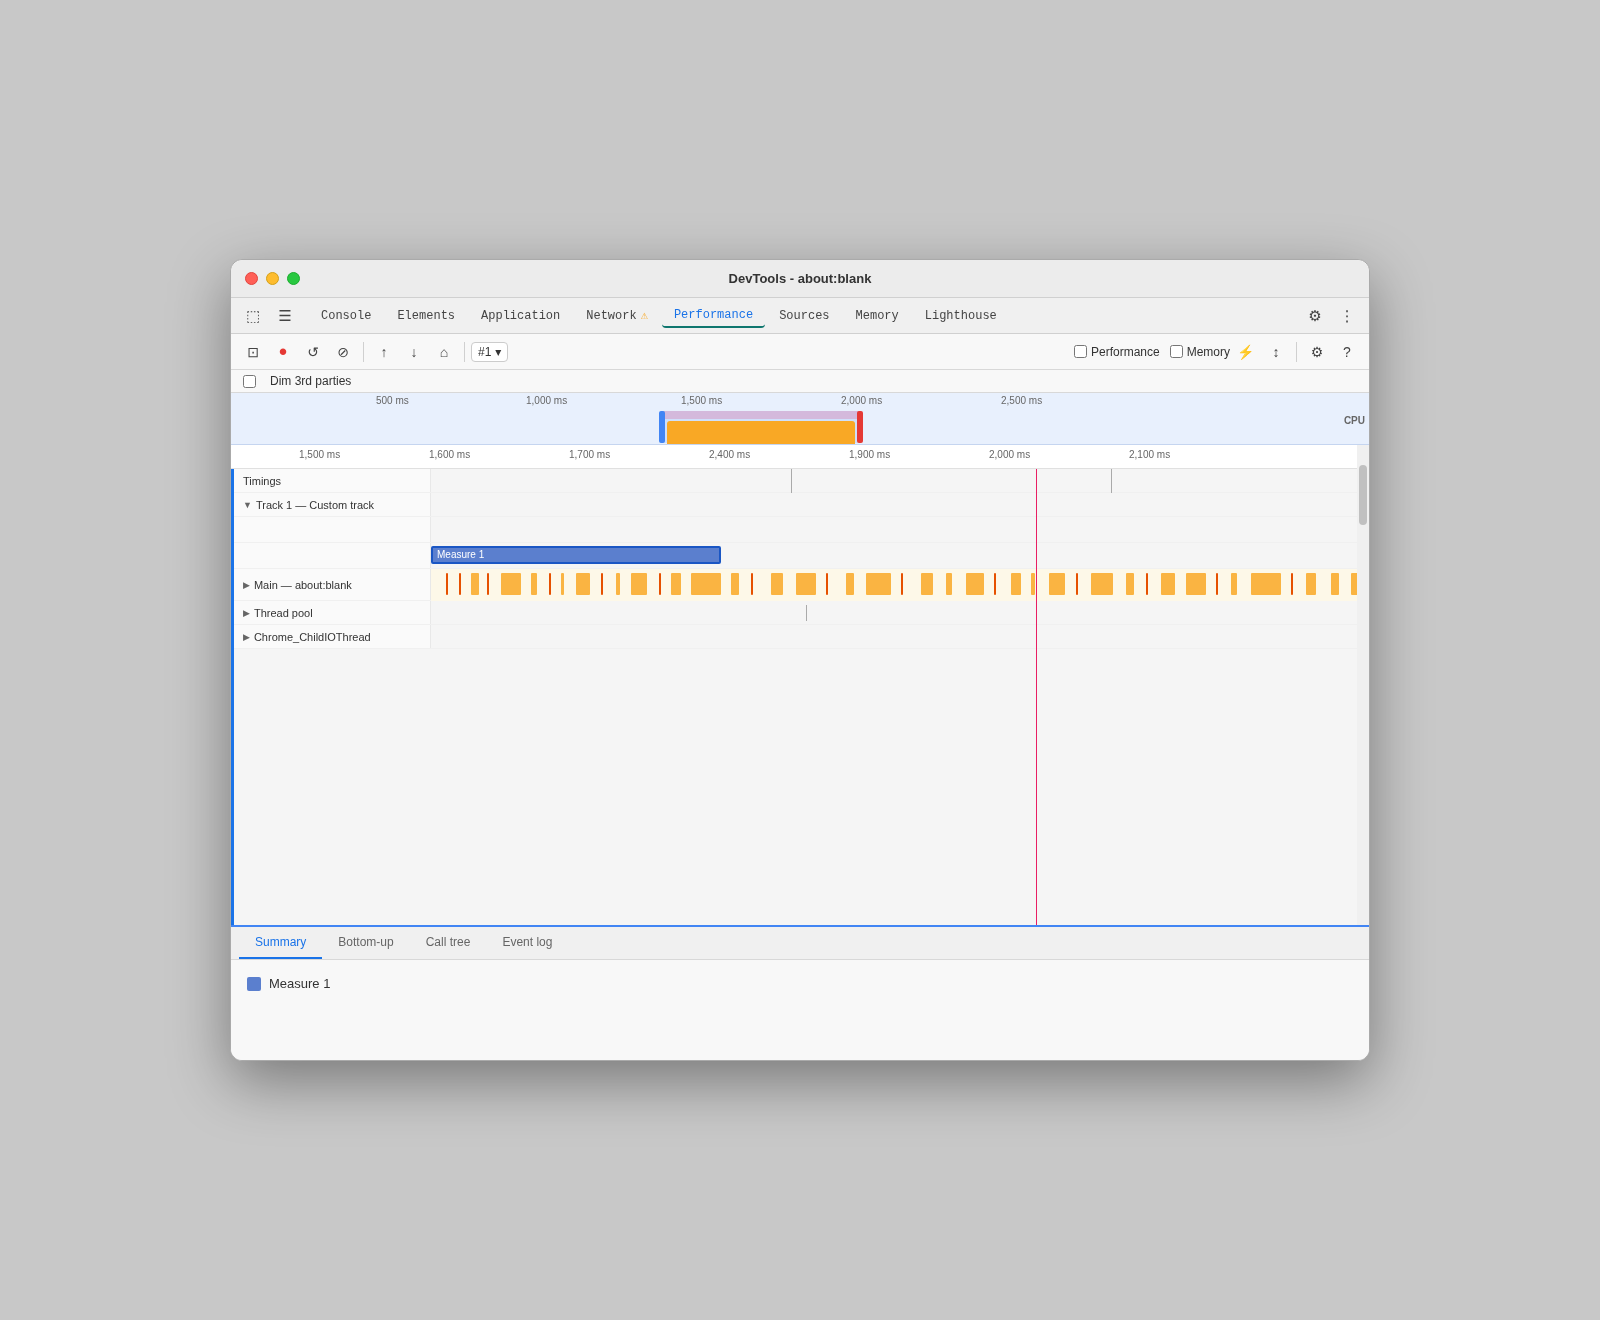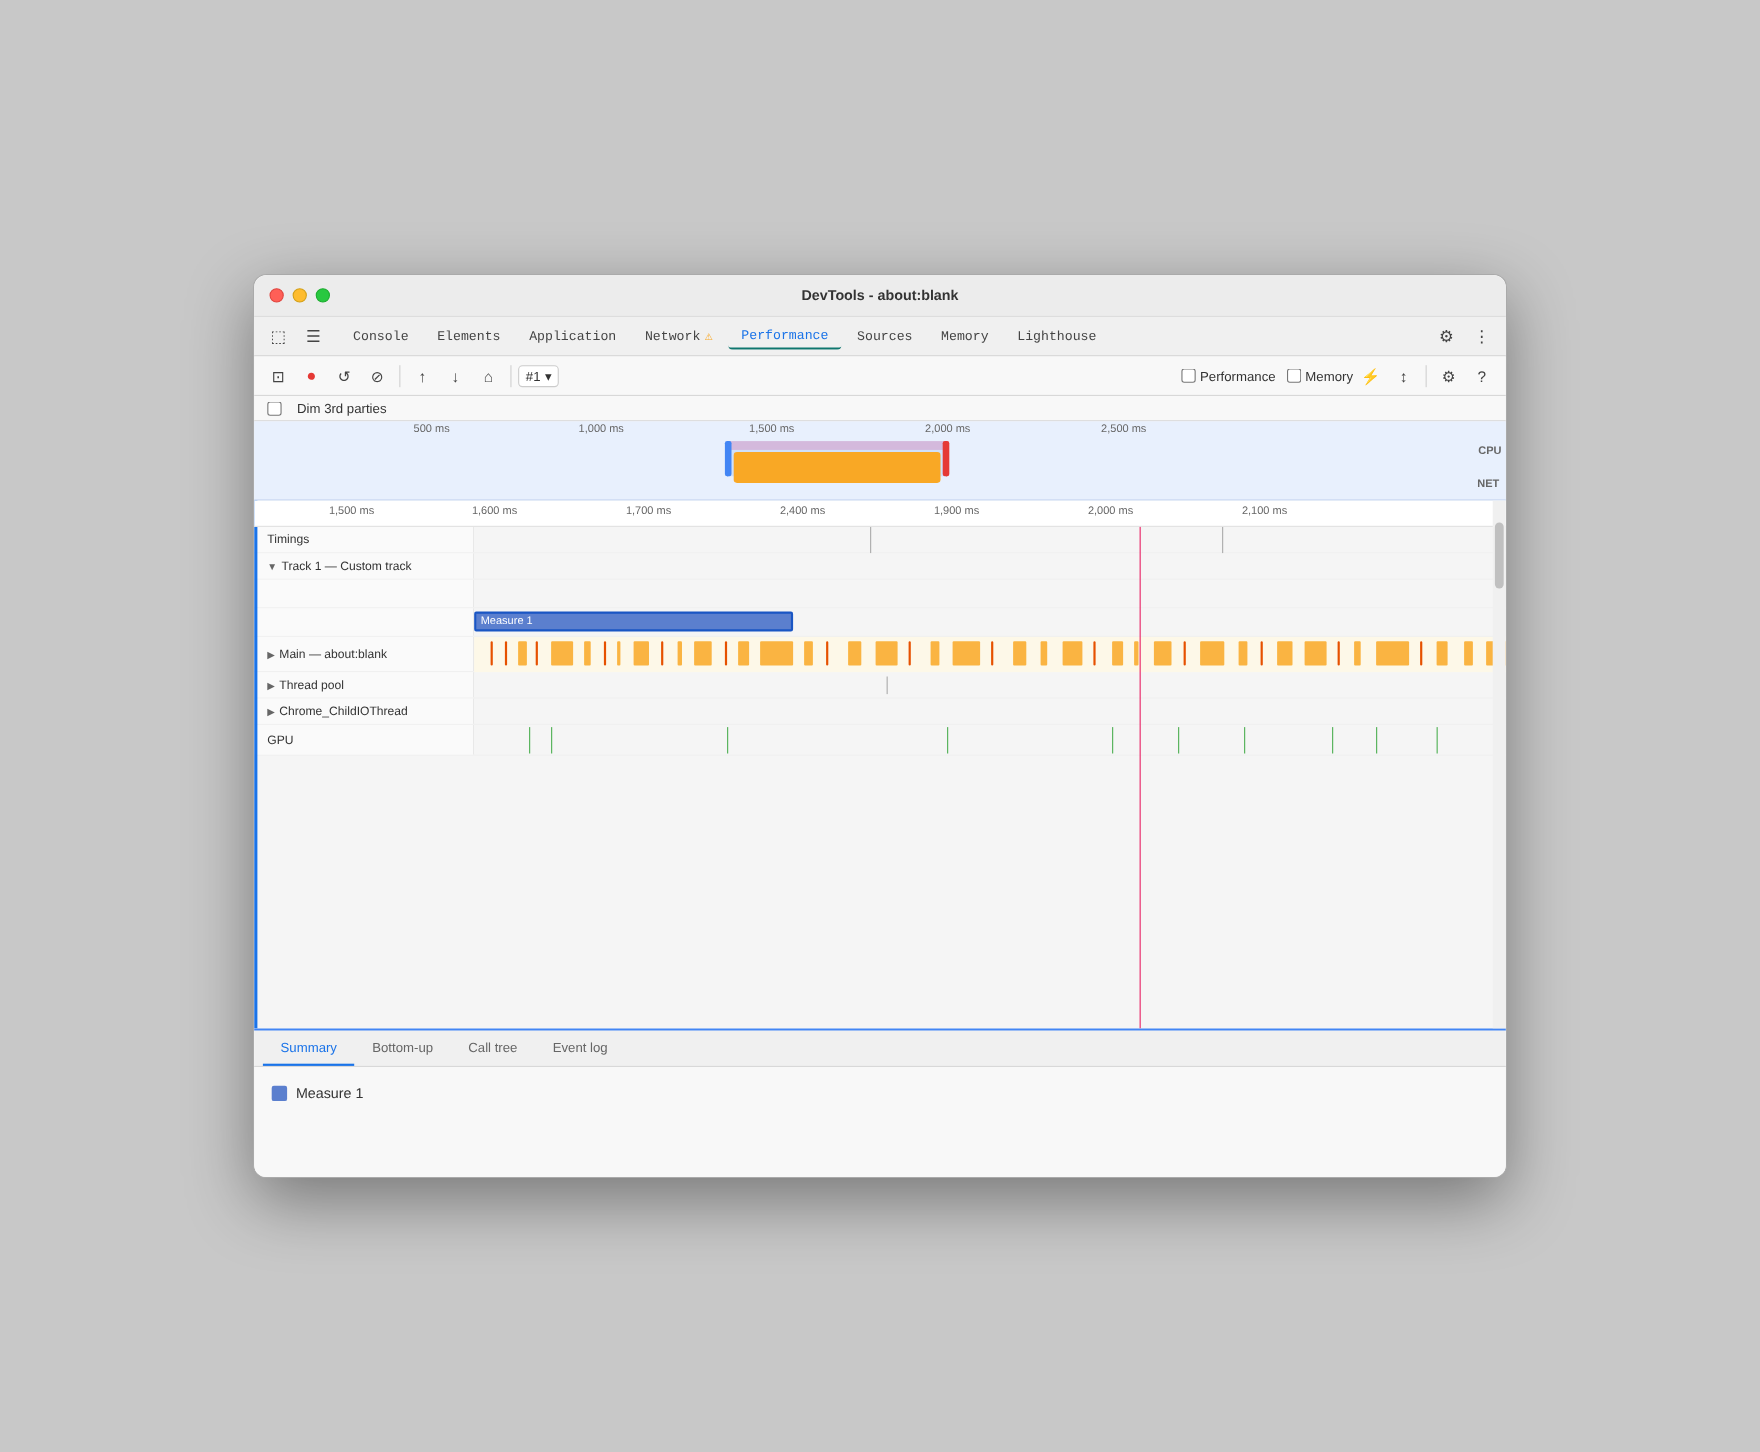--- a/index.html
+++ b/index.html
@@ -138,7 +138,7 @@
     .timeline-overview {
       background: #e8f0fd;
       border-bottom: 1px solid #c5d5f0;
-      height: 72px;
+      height: 52px;
       position: relative;
       overflow: hidden;
       padding-left: 24px;

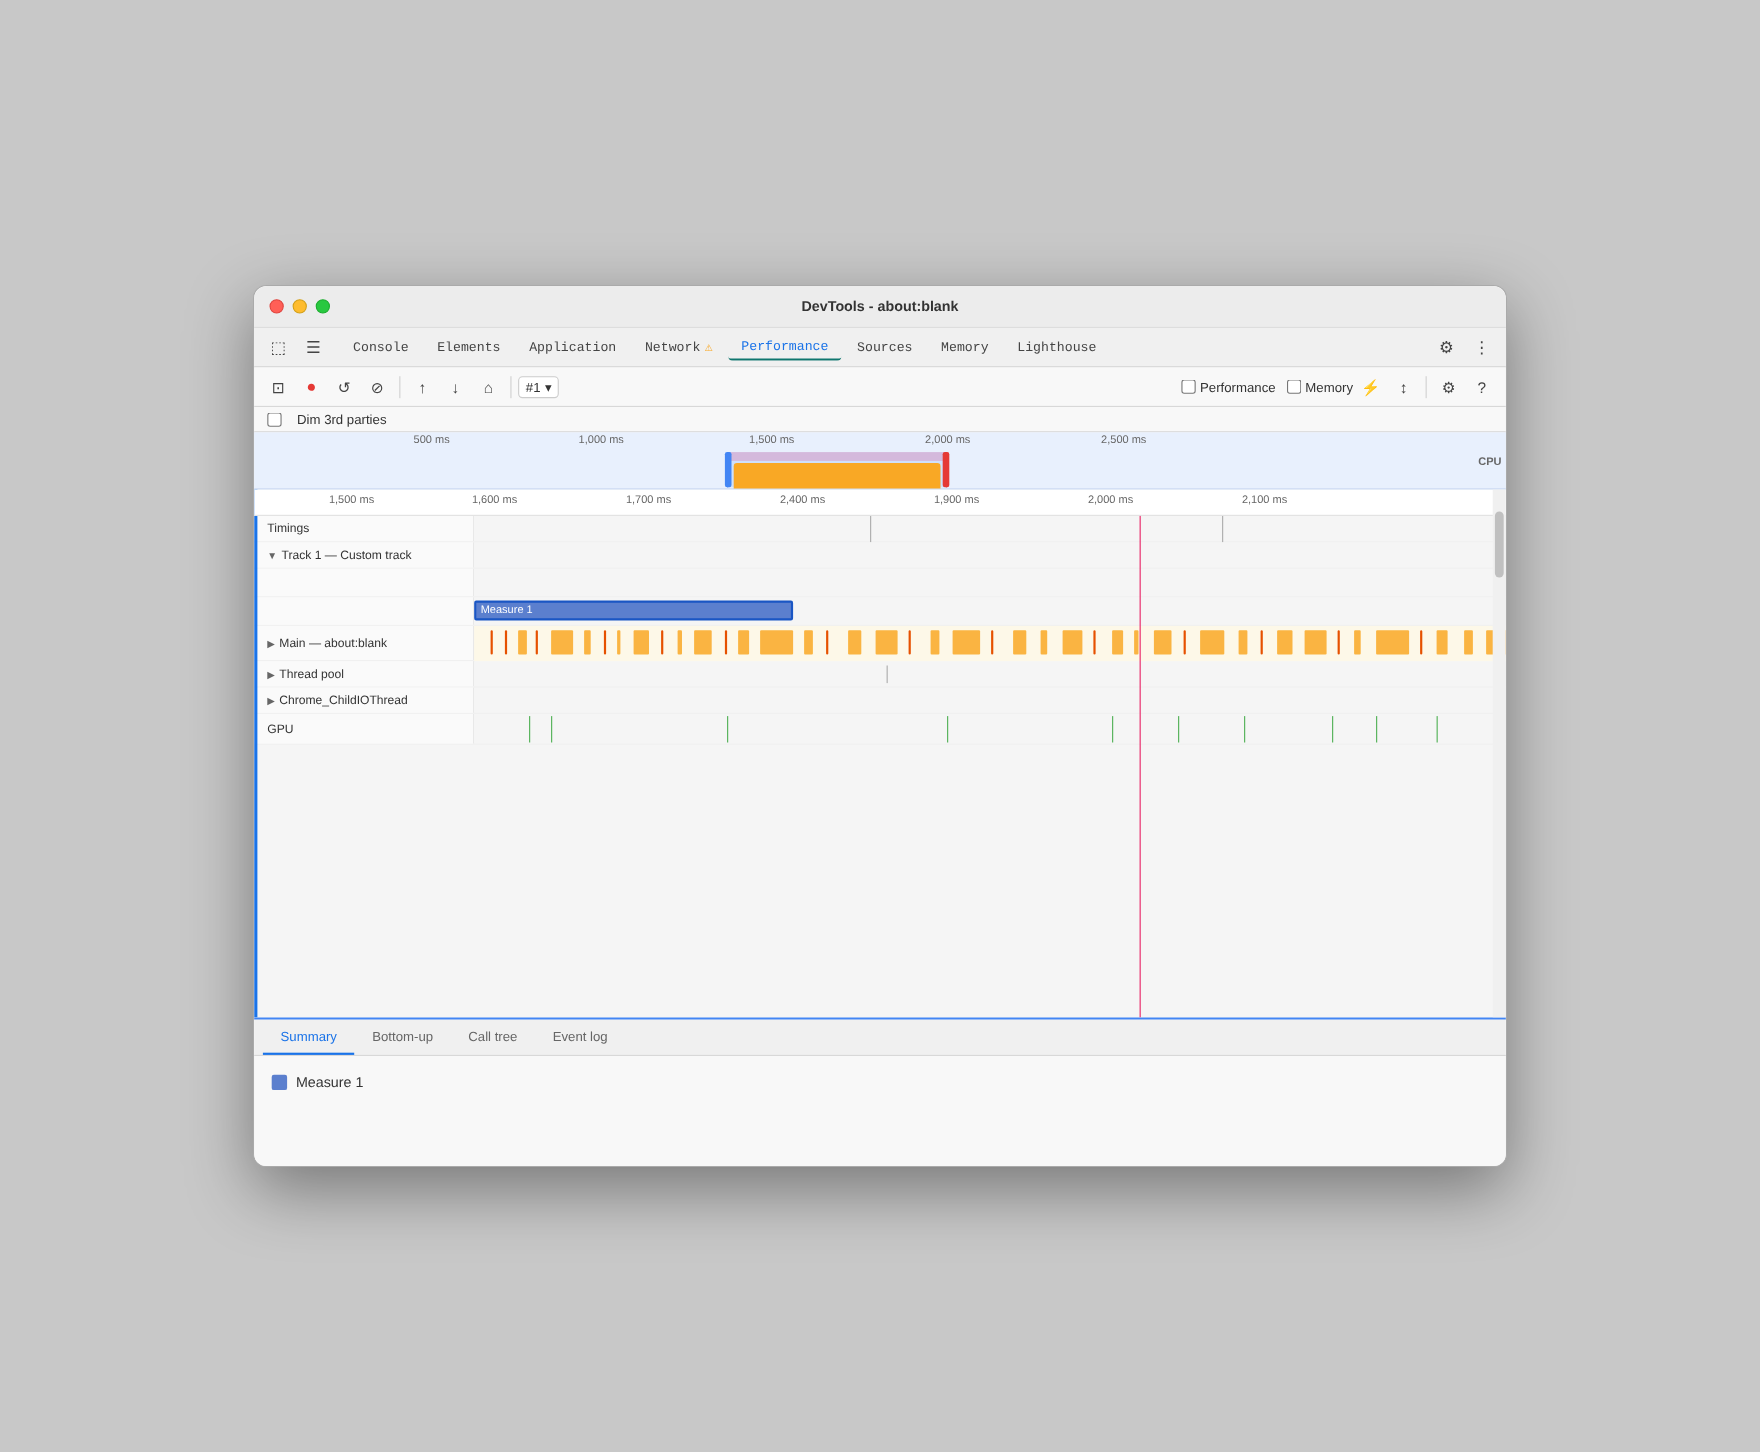--- a/index.html
+++ b/index.html
@@ -617,24 +617,6 @@
       <div class="track-content" style="height:24px; position:relative;"></div>
     </div>
 
-    <div class="track-row gpu-row" style="height:28px;">
-      <div class="track-label">
-        <span>GPU</span>
-      </div>
-      <div class="track-content" style="height:28px; position:relative;">
-        <div class="gpu-marker" style="left:50px;"></div>
-        <div class="gpu-marker" style="left:70px;"></div>
-        <div class="gpu-marker" style="left:230px;"></div>
-        <div class="gpu-marker" style="left:430px;"></div>
-        <div class="gpu-marker" style="left:580px;"></div>
-        <div class="gpu-marker" style="left:640px;"></div>
-        <div class="gpu-marker" style="left:700px;"></div>
-        <div class="gpu-marker" style="left:780px;"></div>
-        <div class="gpu-marker" style="left:820px;"></div>
-        <div class="gpu-marker" style="left:875px;"></div>
-
-      </div>
-    </div>
 
     <div class="selection-line" style="left:805px; top:24px;"></div>
 

